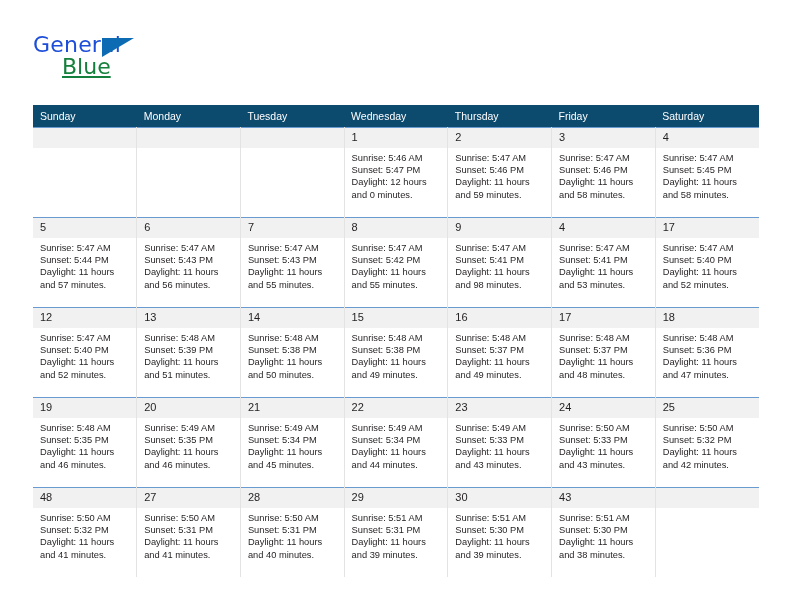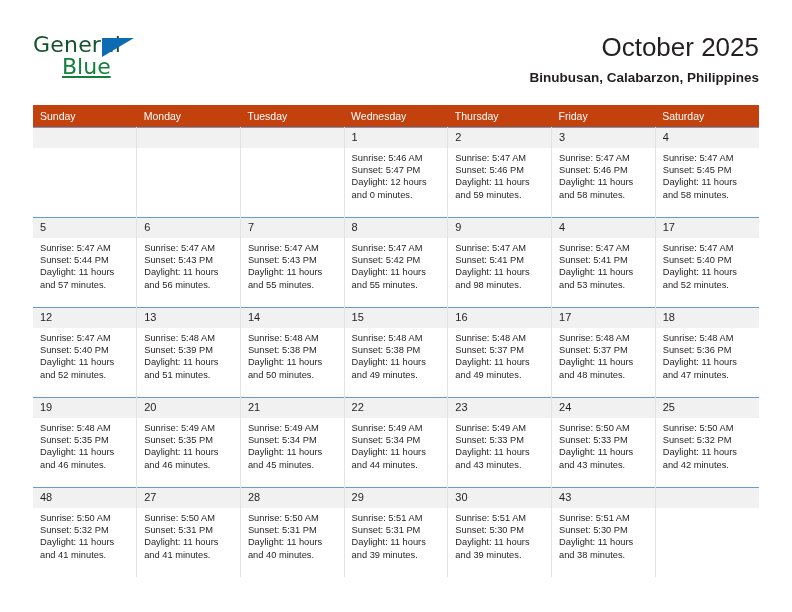--- a/index.html
+++ b/index.html
@@ -42,7 +42,7 @@
     top: 0;
     font-size: 22px;
     letter-spacing: 0.2px;
-    color: #14532d;
+    color: #1d4ed8;
     font-family: "DejaVu Sans", sans-serif;
   }
   .logo-triangle {

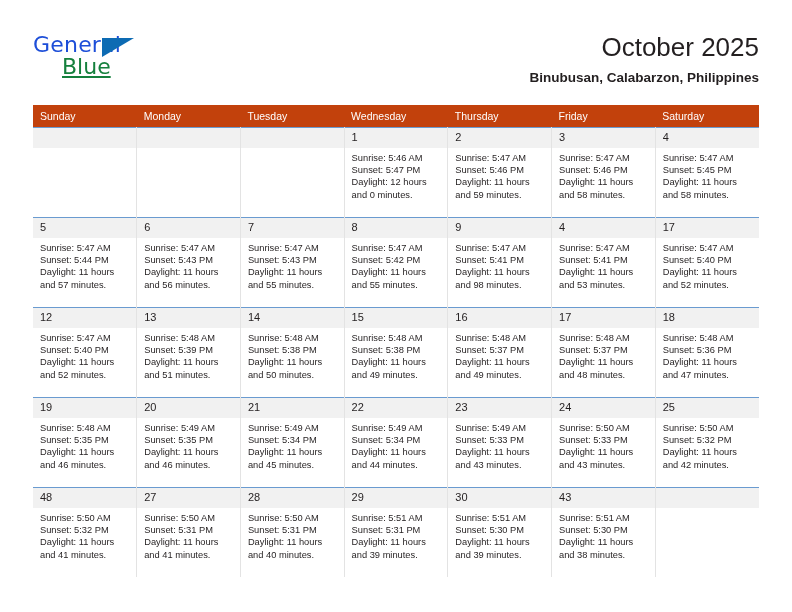--- a/index.html
+++ b/index.html
@@ -152,10 +152,6 @@
       <span class="logo-general">General</span>
       <span class="logo-triangle"></span>
       <span class="logo-blue">Blue</span>
-    </div>
-    <div class="title-block">
-      <div class="cal-title">October 2025</div>
-      <div class="cal-subtitle">Binubusan, Calabarzon, Philippines</div>
     </div>
   </div>
 

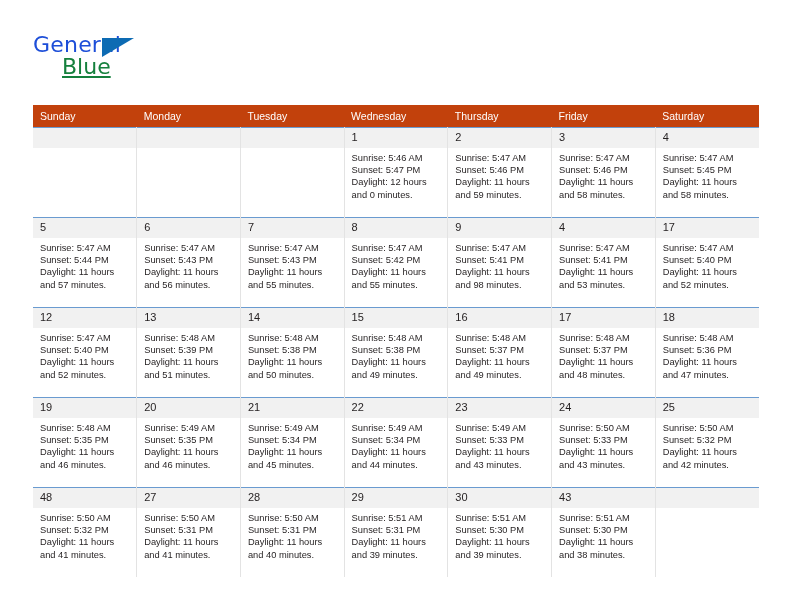--- a/index.html
+++ b/index.html
@@ -97,7 +97,7 @@
     table-layout: fixed;
   }
   .calendar th {
-    background: #c2410c;
+    background: #0c4a6e;
     color: #ffffff;
     font-size: 10.5px;
     font-weight: normal;

